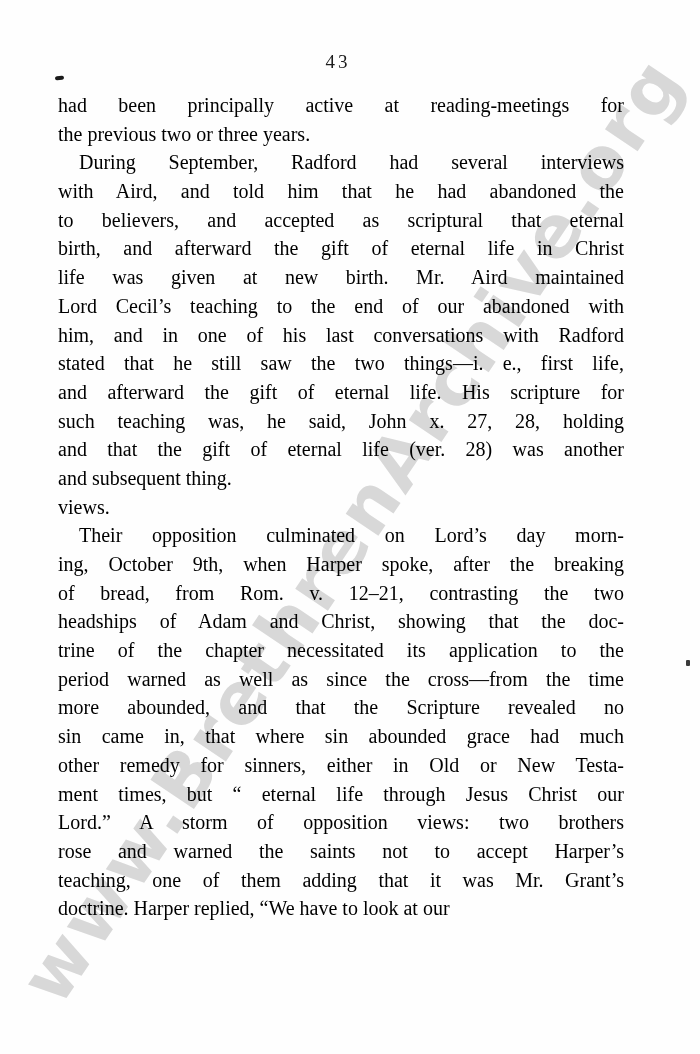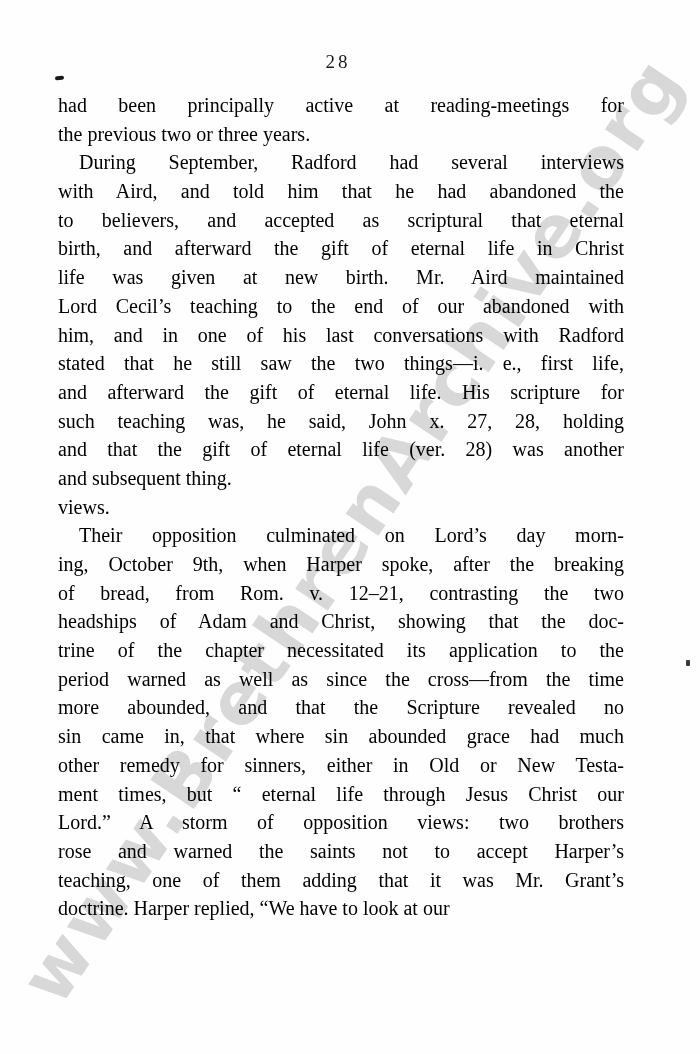--- a/index.html
+++ b/index.html
@@ -92,7 +92,7 @@
 <div class="page">
   <div class="watermark">www.BrethrenArchive.org</div>
 
-  <div class="page-number">28</div>
+  <div class="page-number">43</div>
 
   <div class="speck-a"></div>
   <div class="speck-b"></div>

